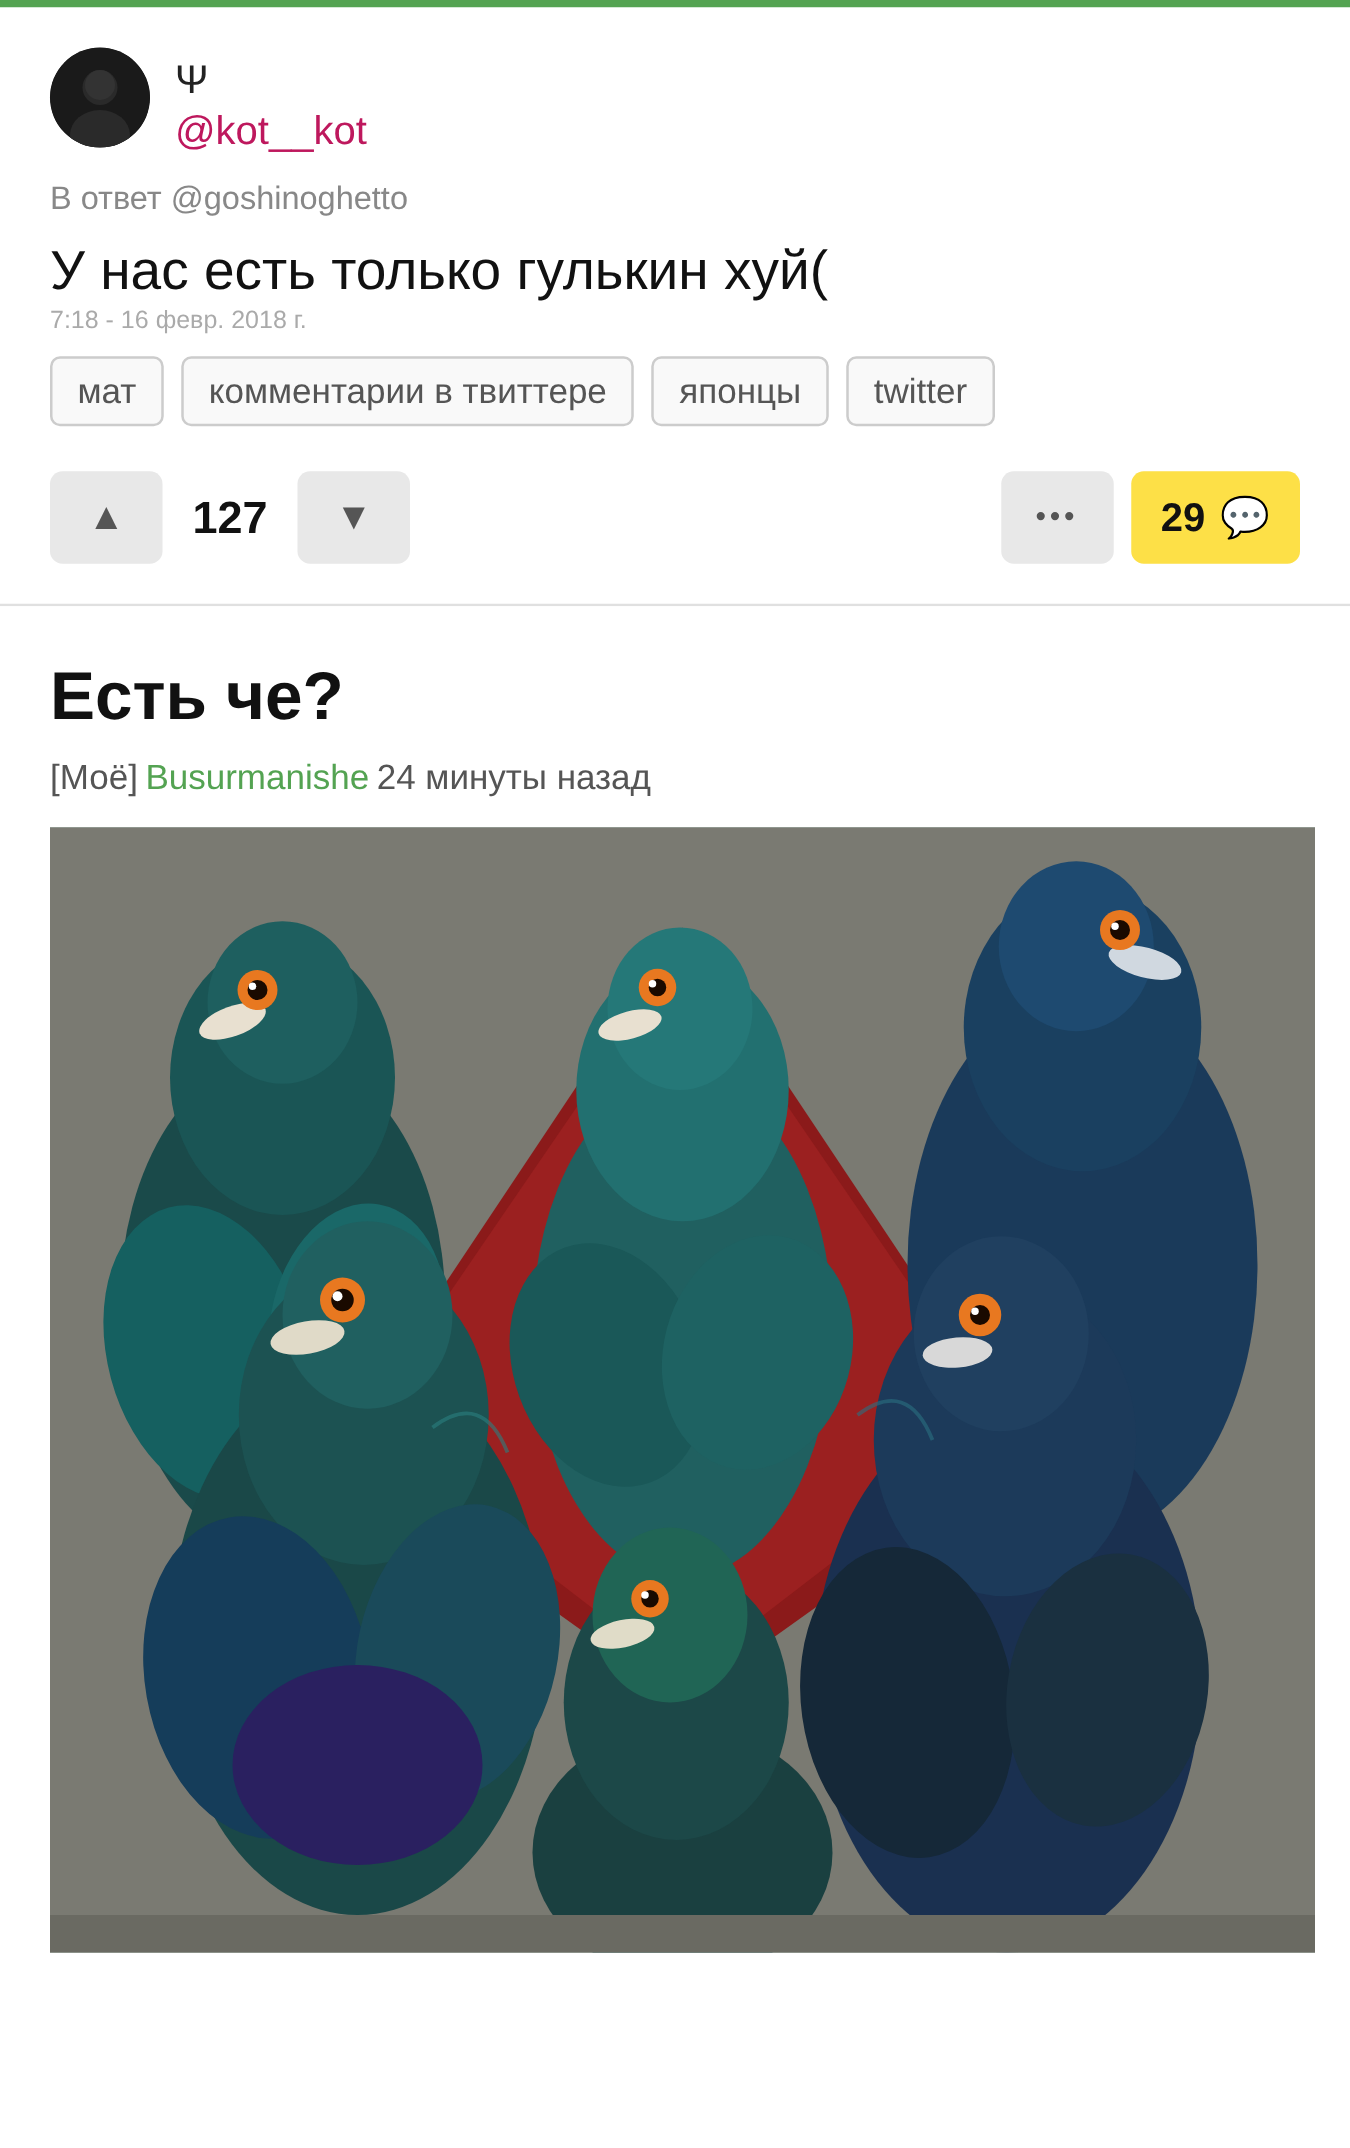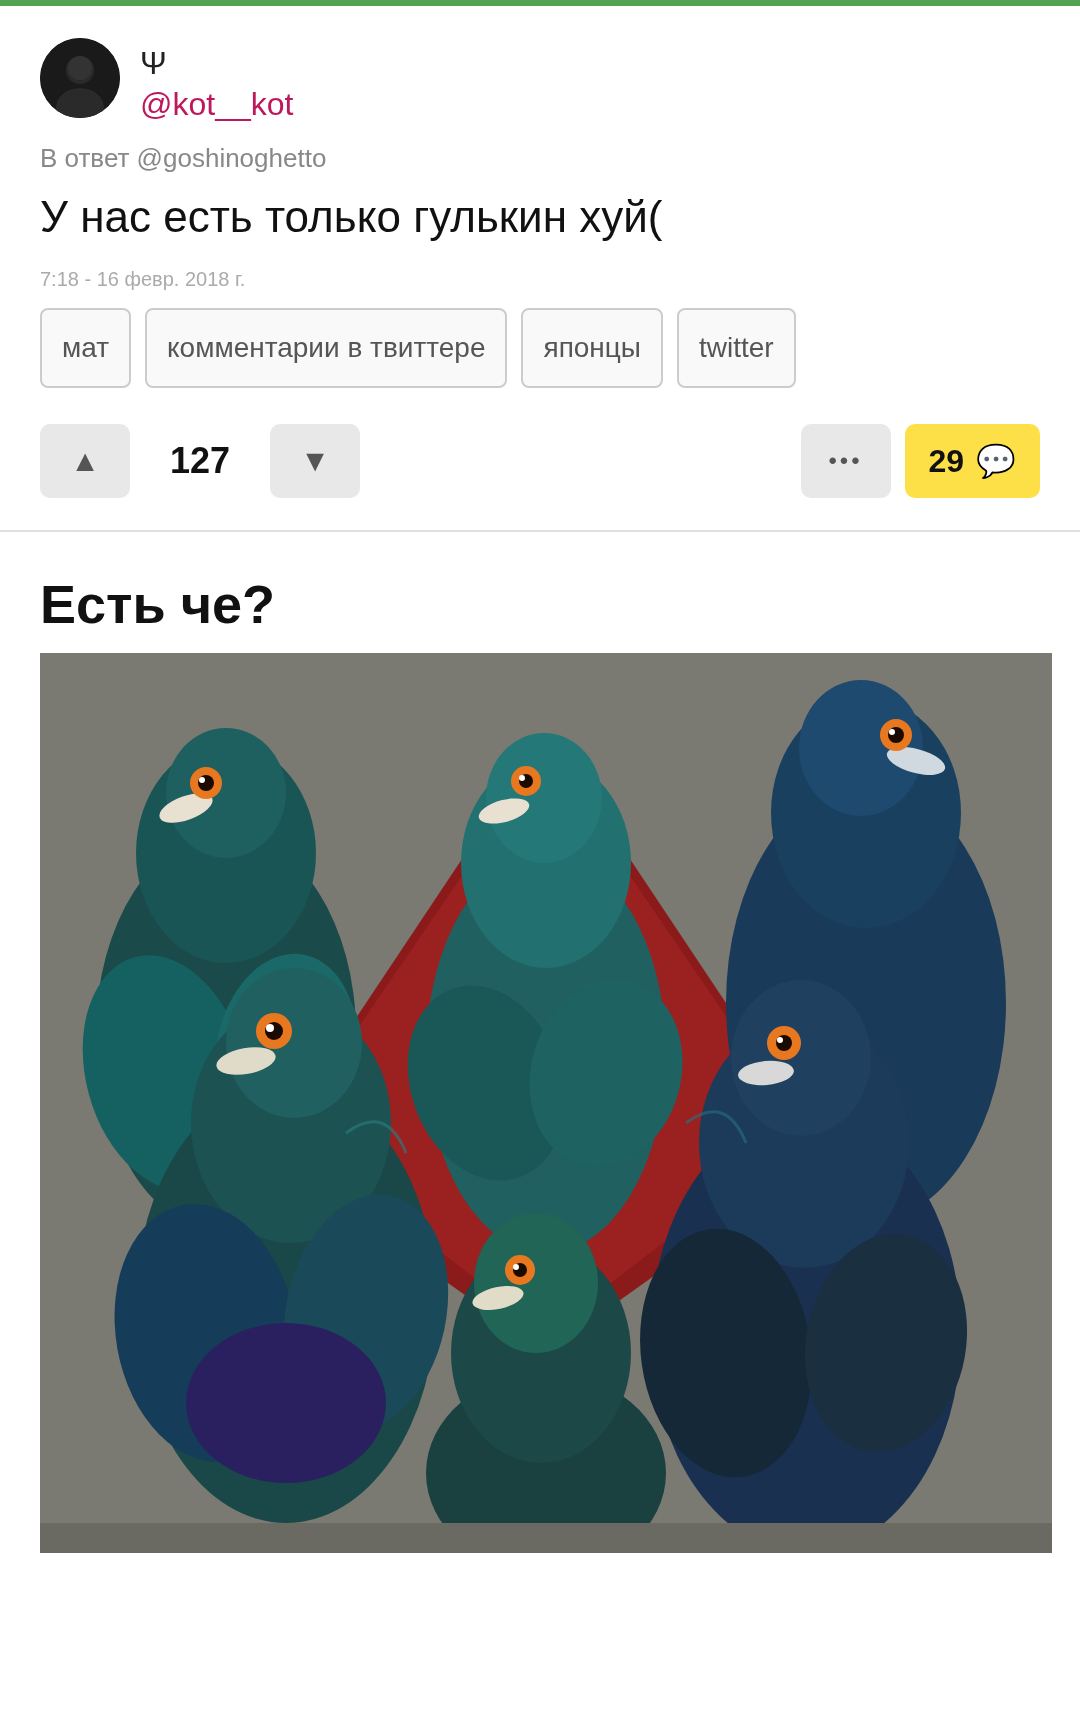--- a/index.html
+++ b/index.html
@@ -78,7 +78,7 @@
       font-size: 44px;
       font-weight: 400;
       color: #111;
-      margin-bottom: 23px;
+      margin-bottom: 0;
       line-height: 1.3;
     }
 

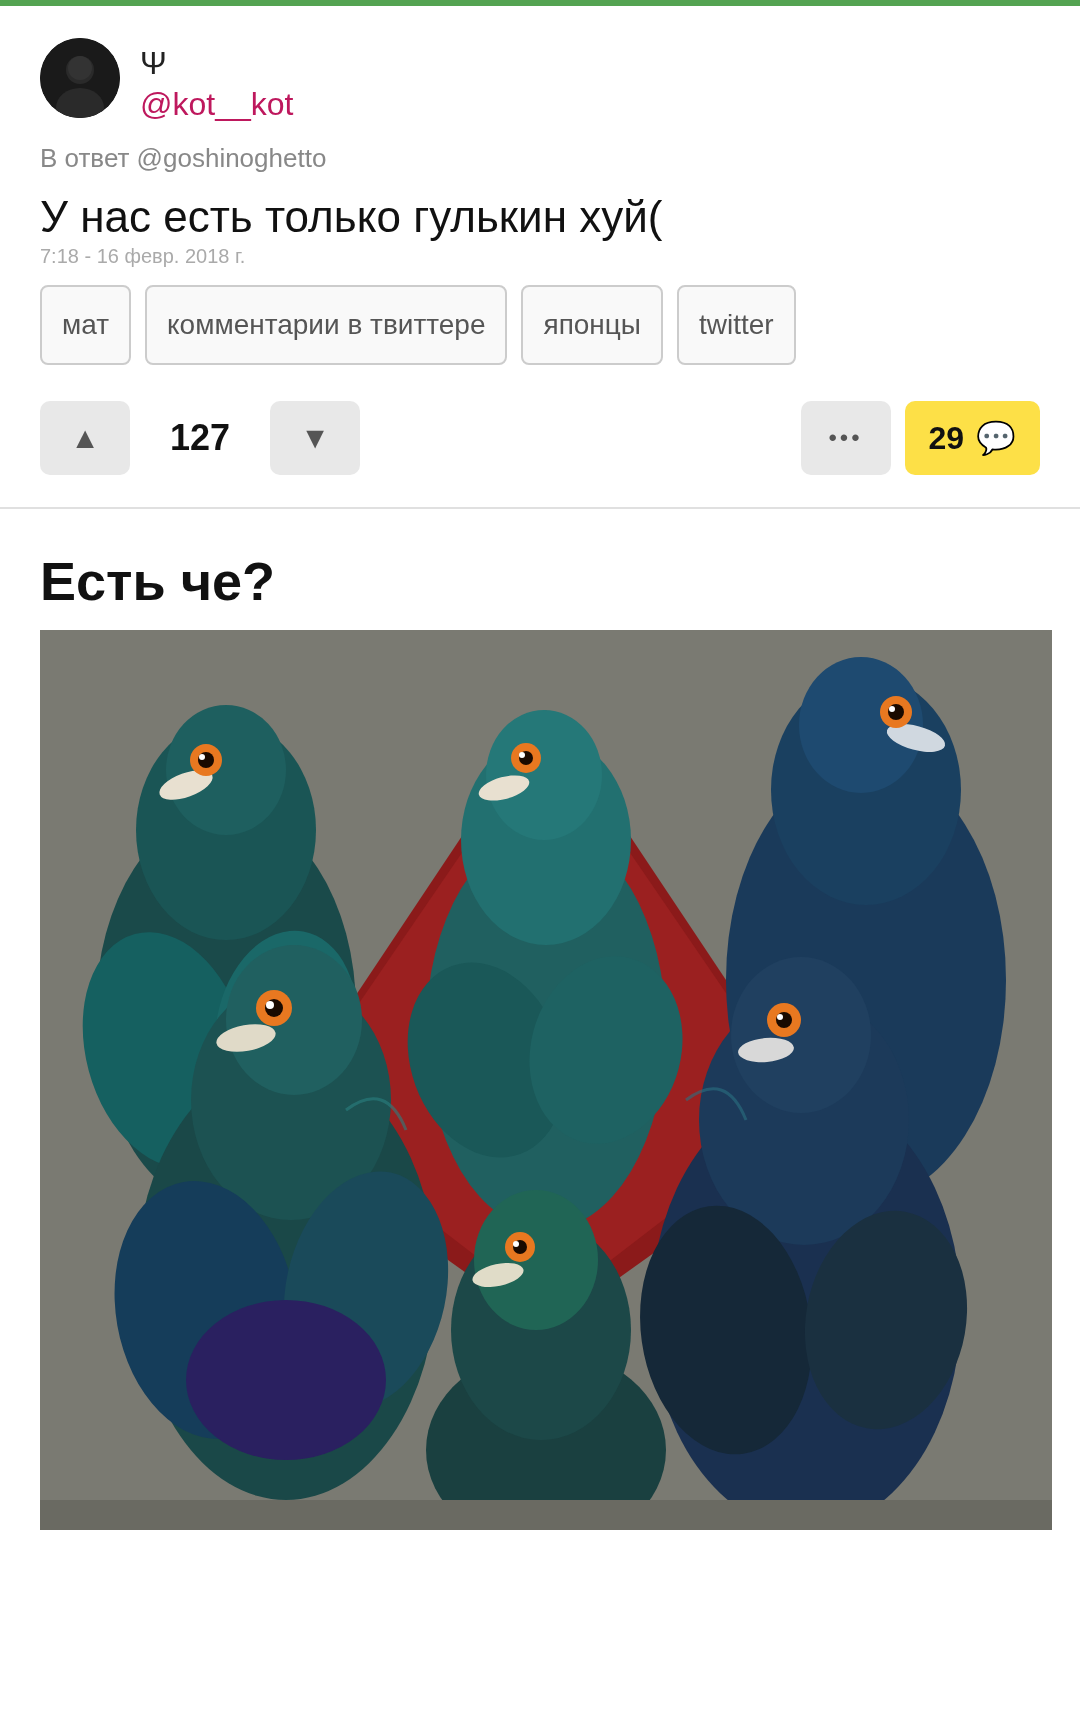--- a/index.html
+++ b/index.html
@@ -98,7 +98,7 @@
     .tag {
       border: 2px solid #ccc;
       border-radius: 8px;
-      padding: 22px 20px;
+      padding: 10px 20px;
       font-size: 28px;
       color: #555;
       background: #f9f9f9;

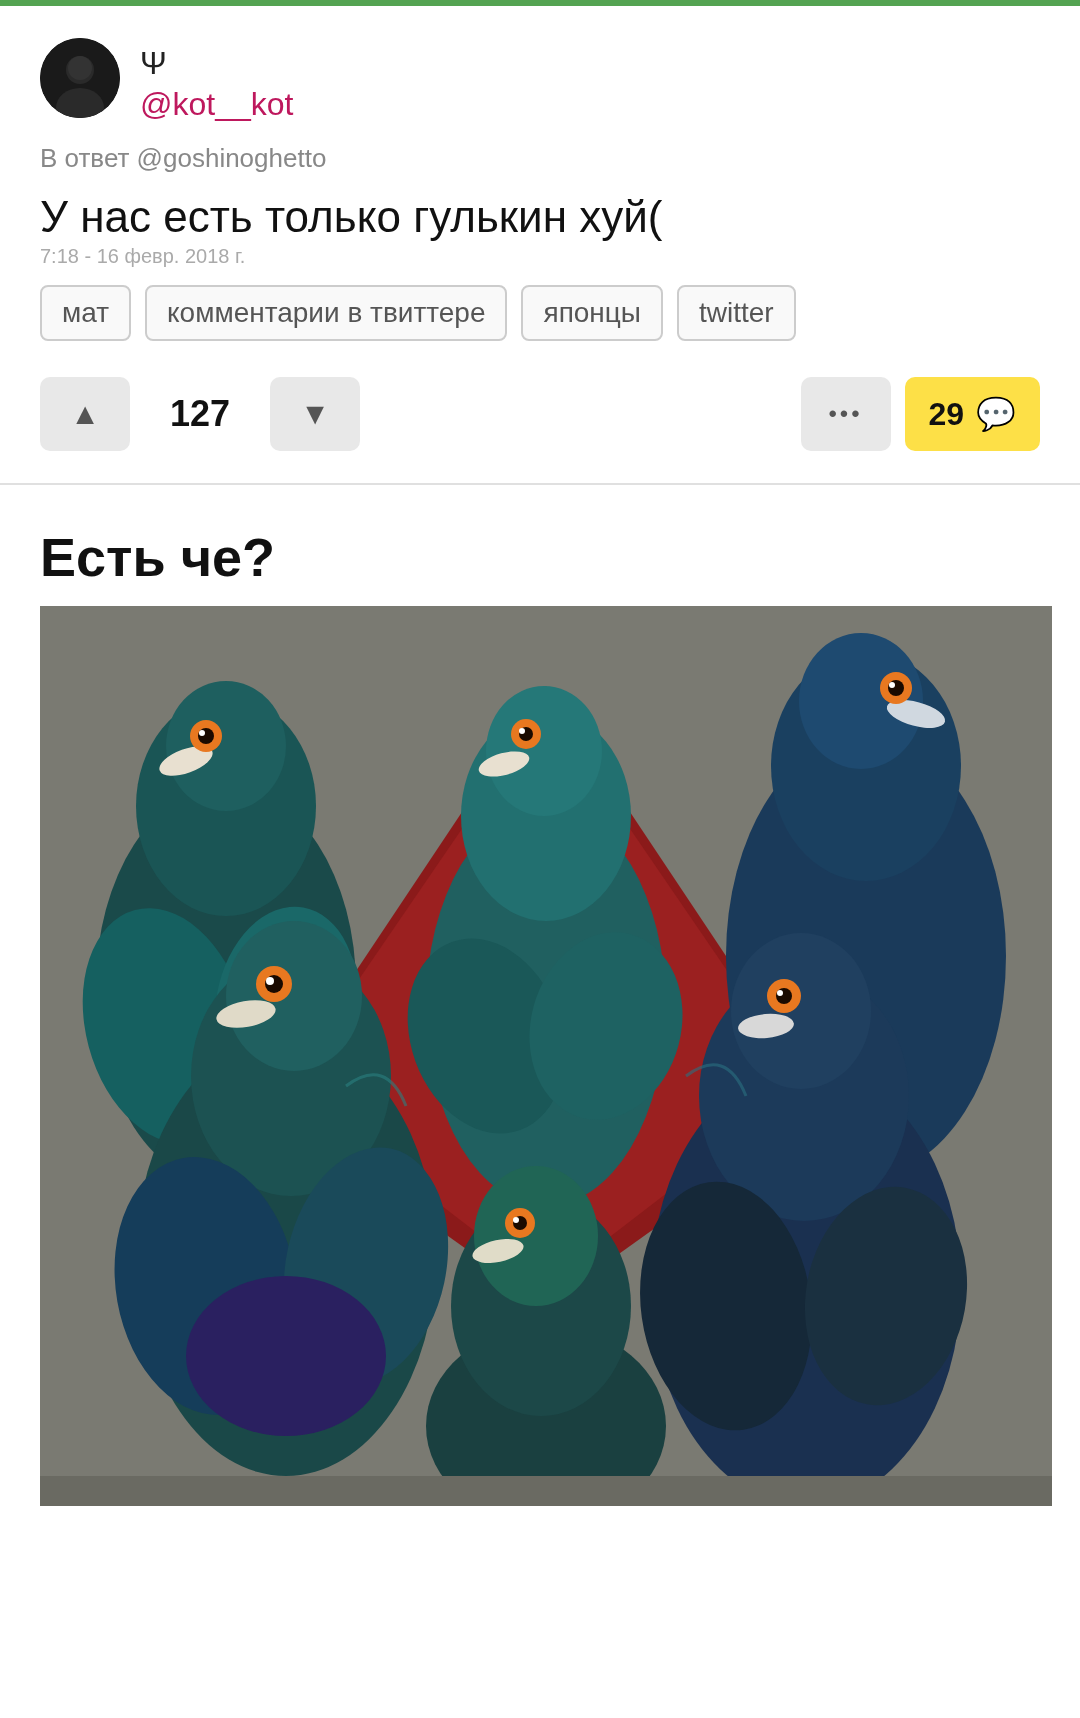--- a/index.html
+++ b/index.html
@@ -137,7 +137,7 @@
       font-size: 36px;
       font-weight: 700;
       color: #111;
-      padding: 0 40px;
+      padding: 0 24px;
     }
 
     .actions-spacer {

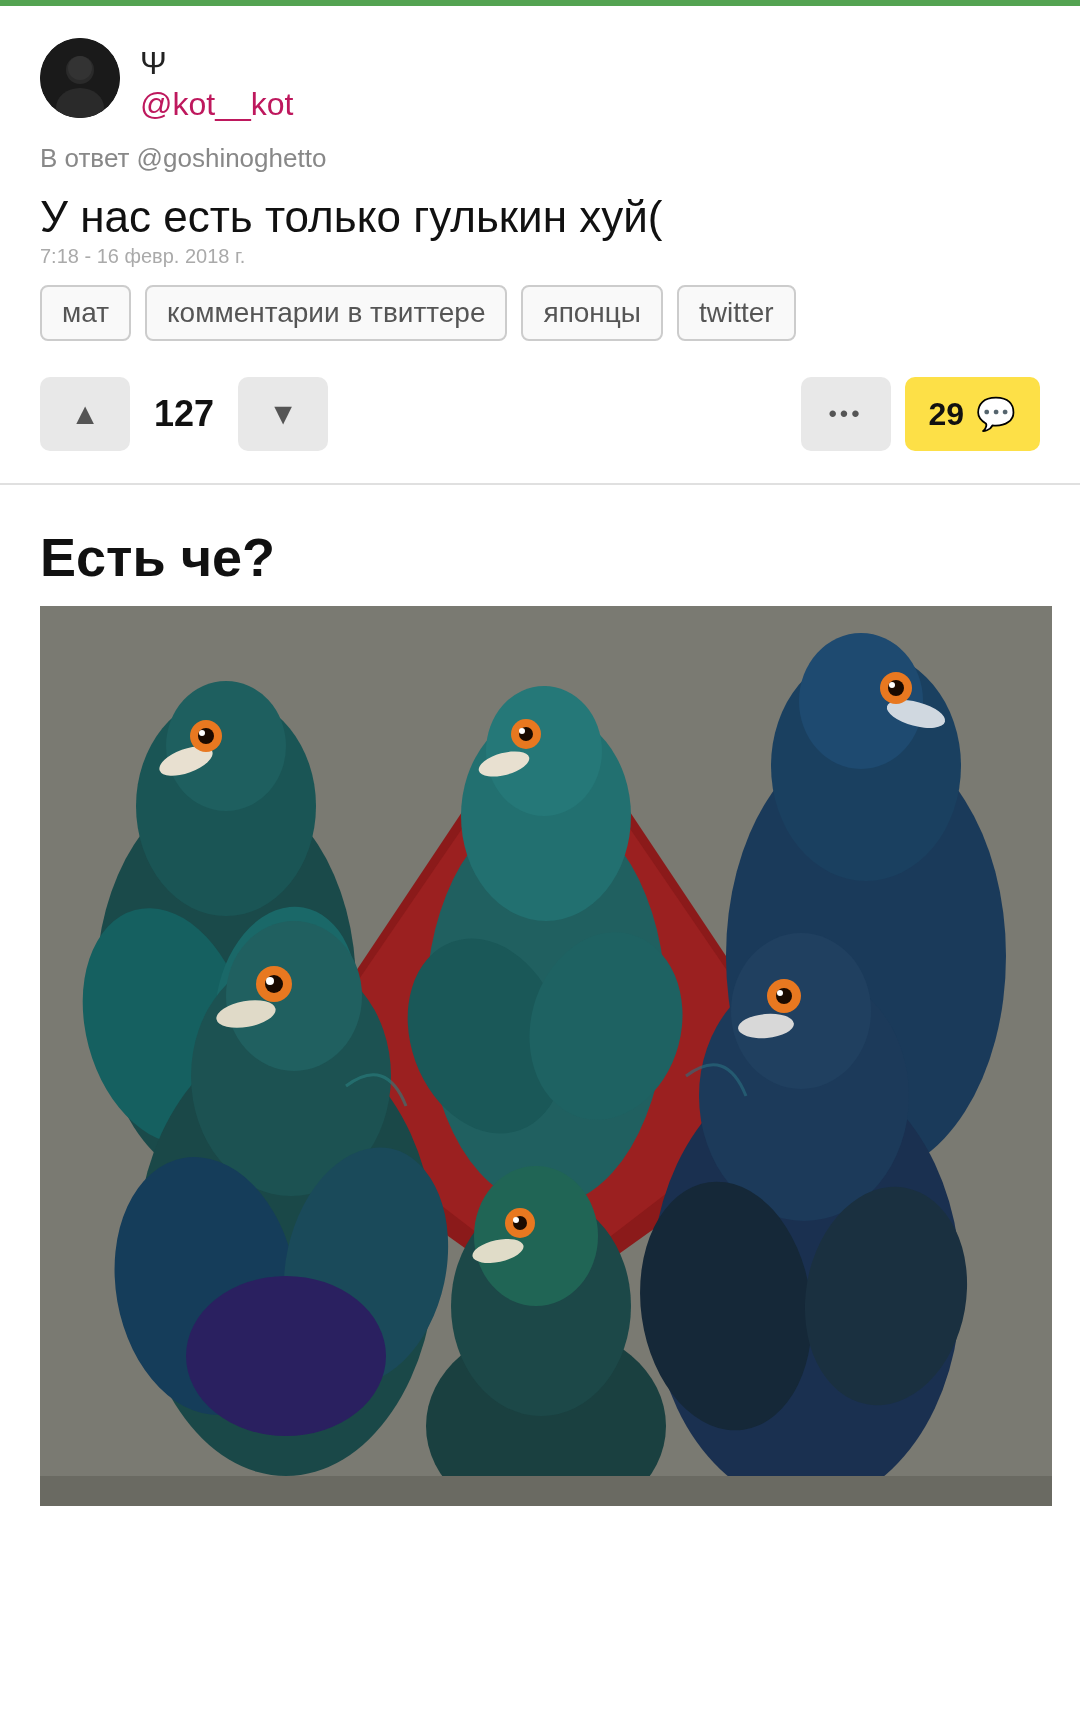--- a/index.html
+++ b/index.html
@@ -300,6 +300,11 @@
 
 <div class="second-post">
   <h2 class="second-post-title">Есть че?</h2>
+  <div class="second-post-meta">
+    <span class="my-label">[Моё]</span>
+    <span class="author-name">Busurmanishe</span>
+    <span class="time-ago">24 минуты назад</span>
+  </div>
 
   <div class="post-image">
     <svg class="pigeon-canvas" viewBox="0 0 1080 900" xmlns="http://www.w3.org/2000/svg" preserveAspectRatio="xMidYMid slice">

